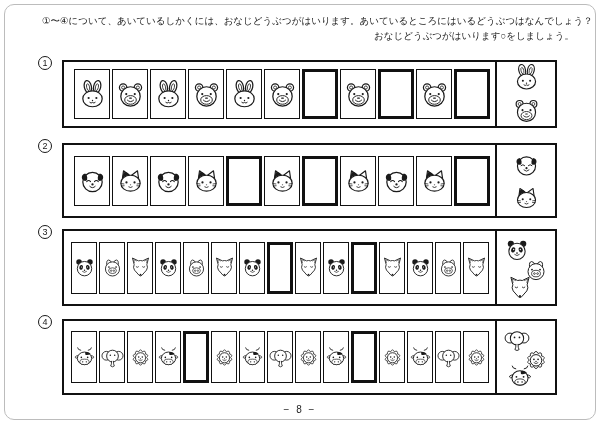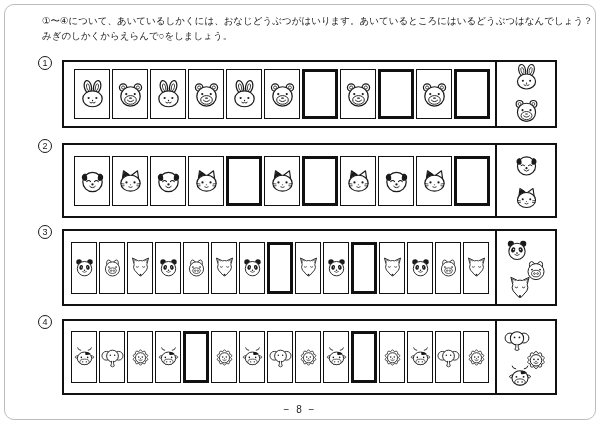--- a/index.html
+++ b/index.html
@@ -7,7 +7,7 @@
           font-family:"Liberation Sans","DejaVu Sans",sans-serif;color:#1a1a1a;}
   .sheet{position:absolute;inset:4px;border:1.5px solid #bcbcbc;border-radius:10px;}
   .instructions{position:absolute;left:42px;top:13px;right:26px;font-size:9.5px;line-height:15px;color:#1a1a1a;}
-  .instructions span{display:block;white-space:nowrap;}
+  .instructions span{display:block;white-space:nowrap;text-align:right;}
   .problem-row{position:absolute;left:38px;width:519px;}
   .badge{position:absolute;left:0;top:-4px;width:14px;height:14px;border:1.2px solid #1a1a1a;
          border-radius:50%;font-size:9px;line-height:13px;text-align:center;box-sizing:border-box;background:#fff;}

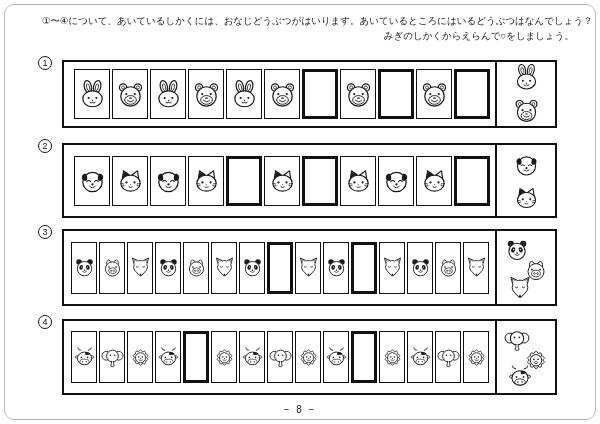--- a/index.html
+++ b/index.html
@@ -167,7 +167,7 @@
 
   <div class="instructions">
     <span>①〜④について、あいているしかくには、おなじどうぶつがはいります。あいているところにはいるどうぶつはなんでしょう？</span>
-    <span>みぎのしかくからえらんで○をしましょう。</span>
+    <span>おなじどうぶつがはいります○をしましょう。</span>
   </div>
 
   <div id="problems">

